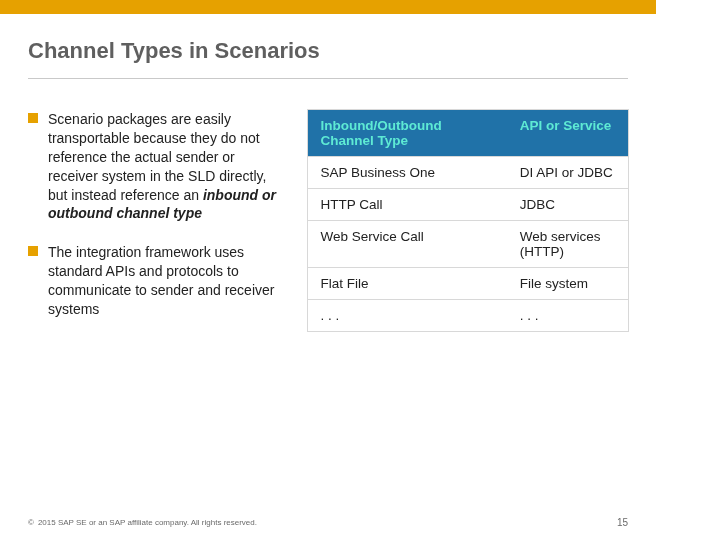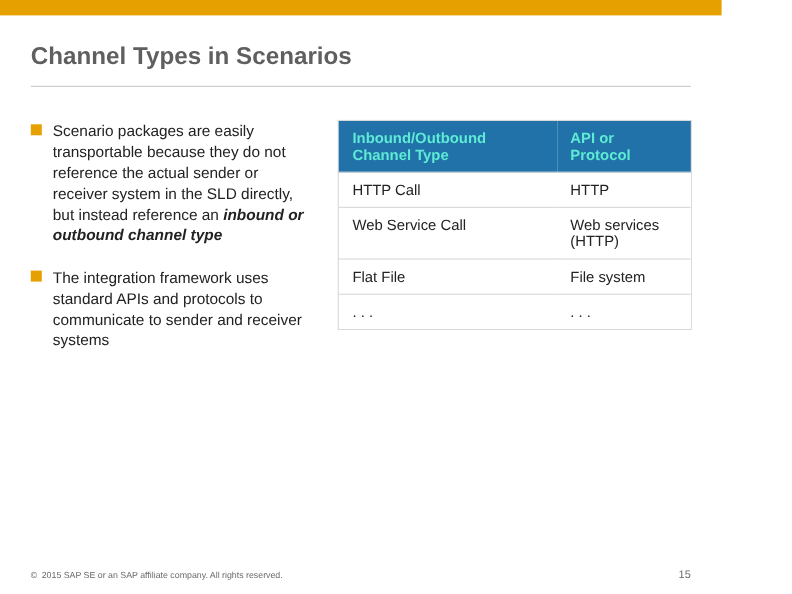--- a/index.html
+++ b/index.html
@@ -153,7 +153,7 @@
         <thead>
           <tr>
             <th>Inbound/Outbound Channel Type</th>
-            <th>API or Protocol</th>
+            <th>API or Service</th>
           </tr>
         </thead>
         <tbody>

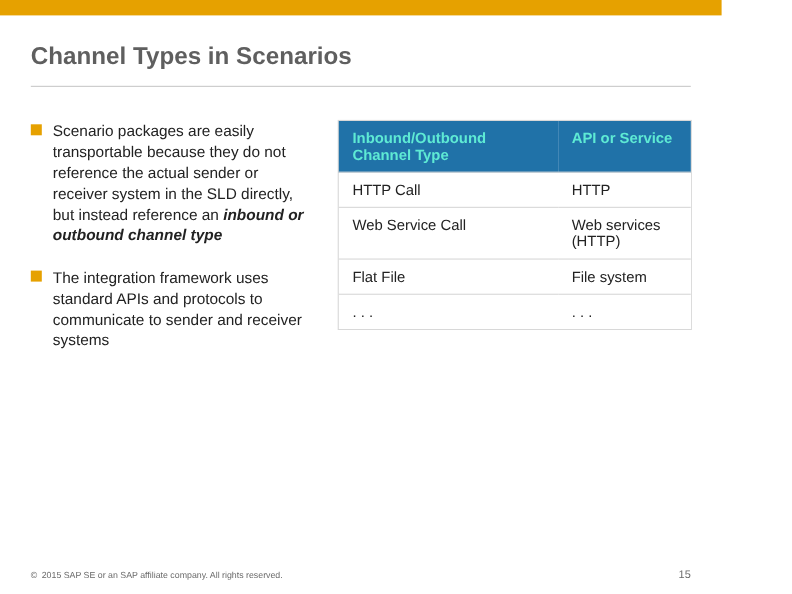--- a/index.html
+++ b/index.html
@@ -158,6 +158,10 @@
         </thead>
         <tbody>
           <tr>
+            <td>SAP Business One</td>
+            <td>DI API or JDBC</td>
+          </tr>
+          <tr>
             <td>HTTP Call</td>
             <td>HTTP</td>
           </tr>

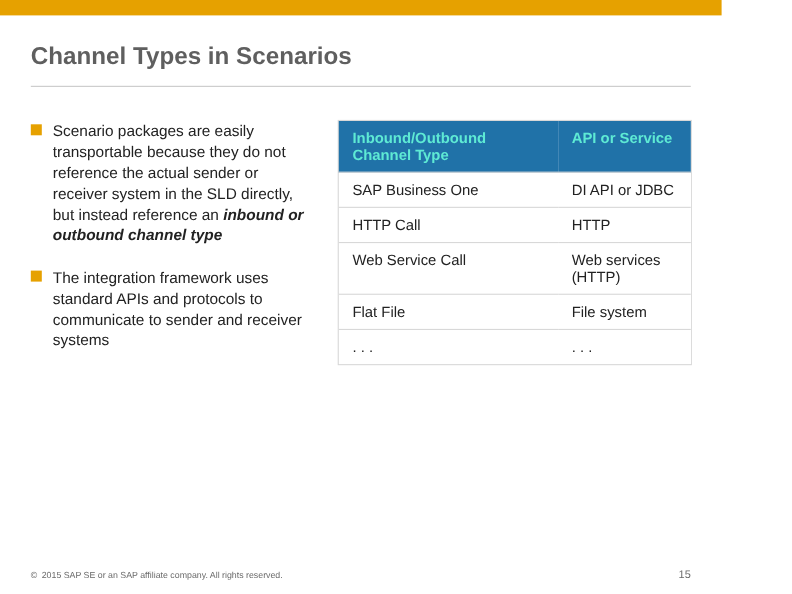--- a/index.html
+++ b/index.html
@@ -163,7 +163,7 @@
           </tr>
           <tr>
             <td>HTTP Call</td>
-            <td>HTTP</td>
+            <td>JDBC</td>
           </tr>
           <tr>
             <td>Web Service Call</td>

